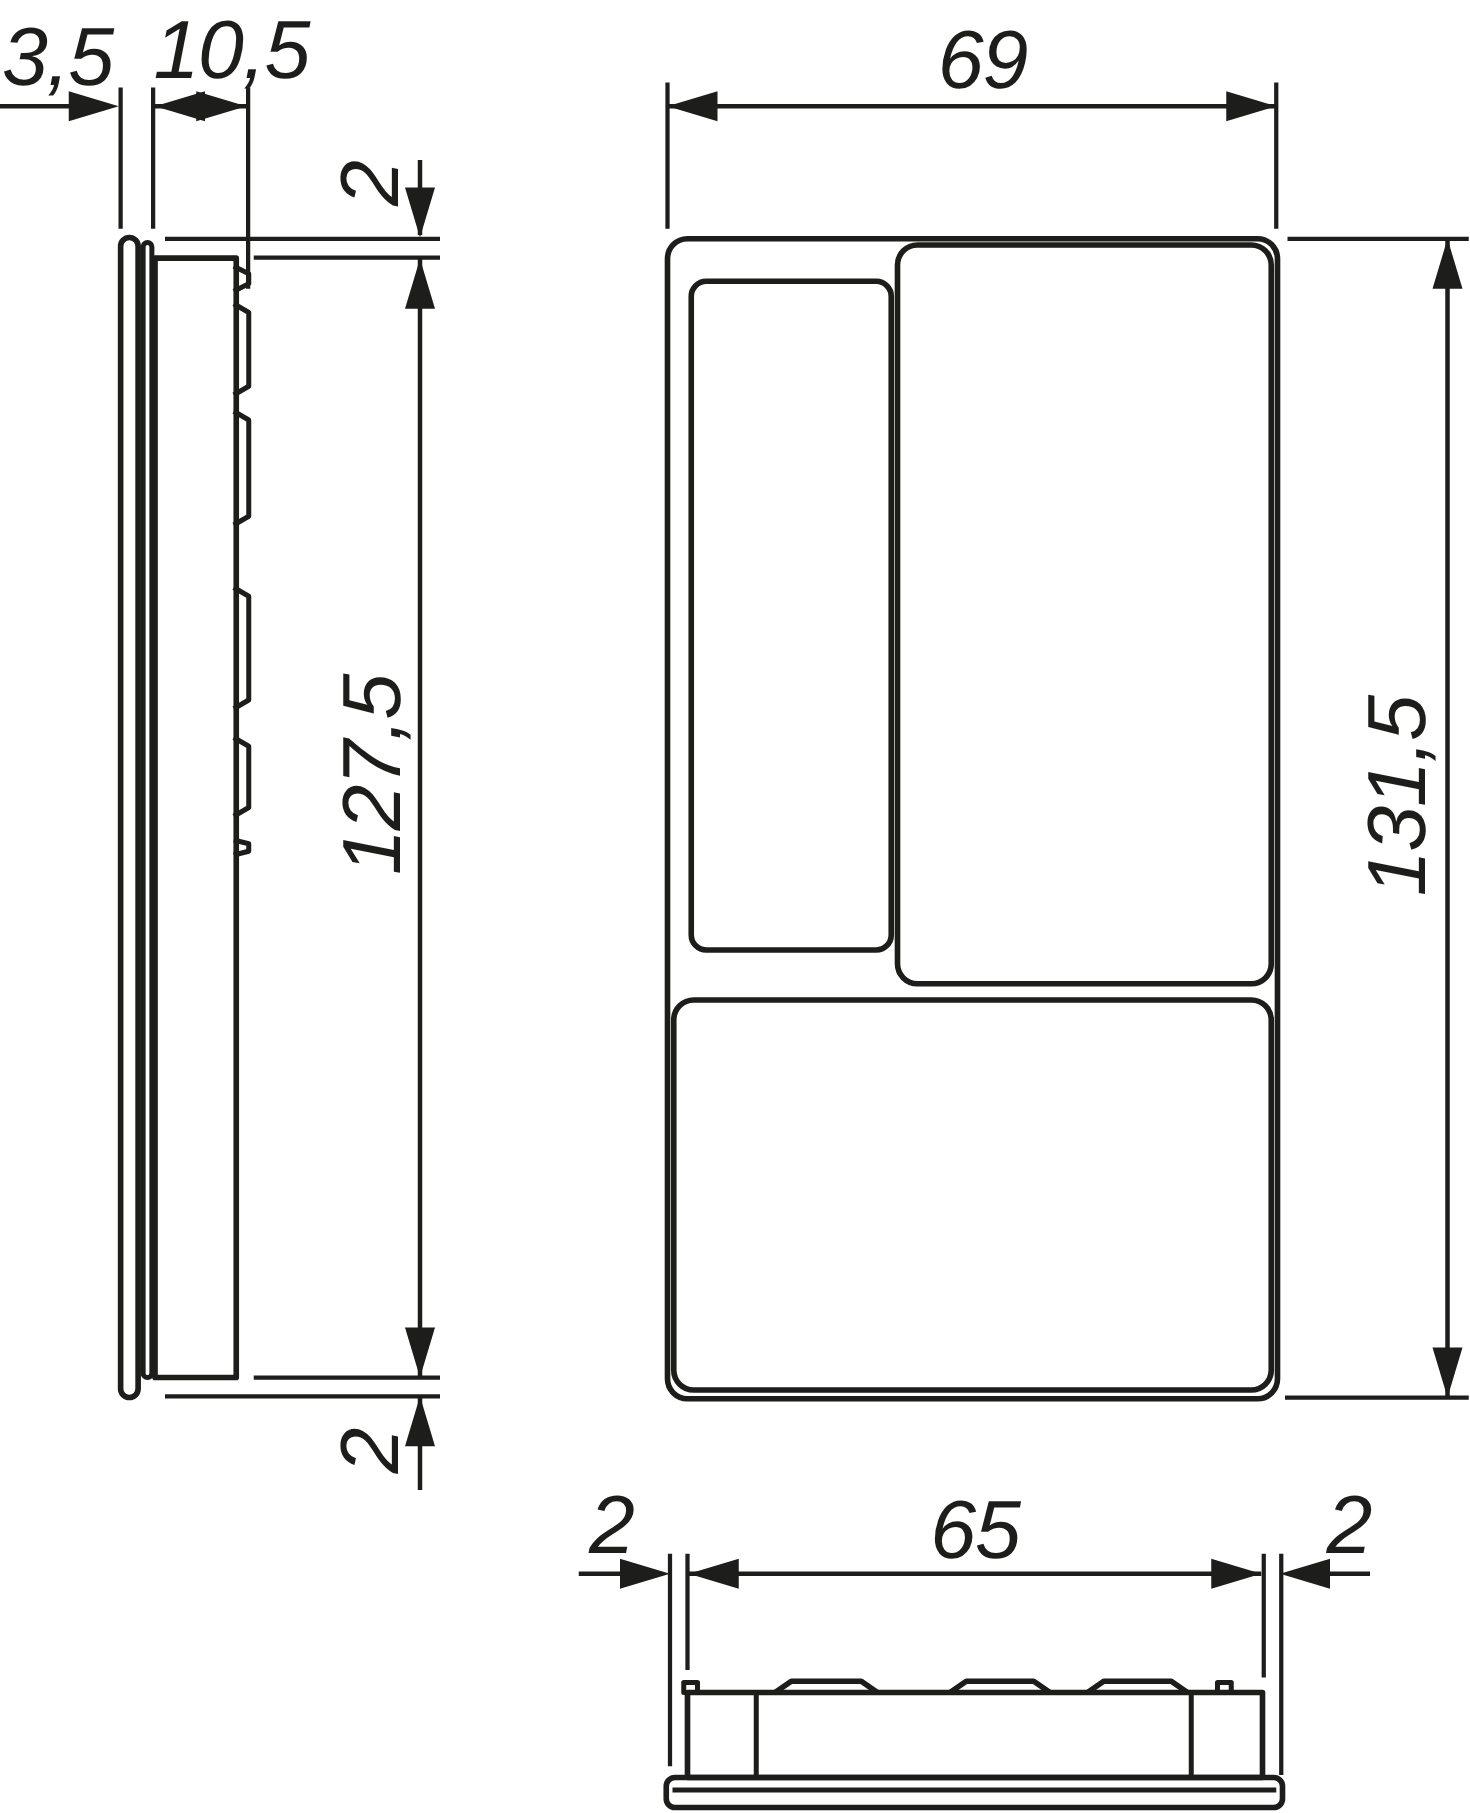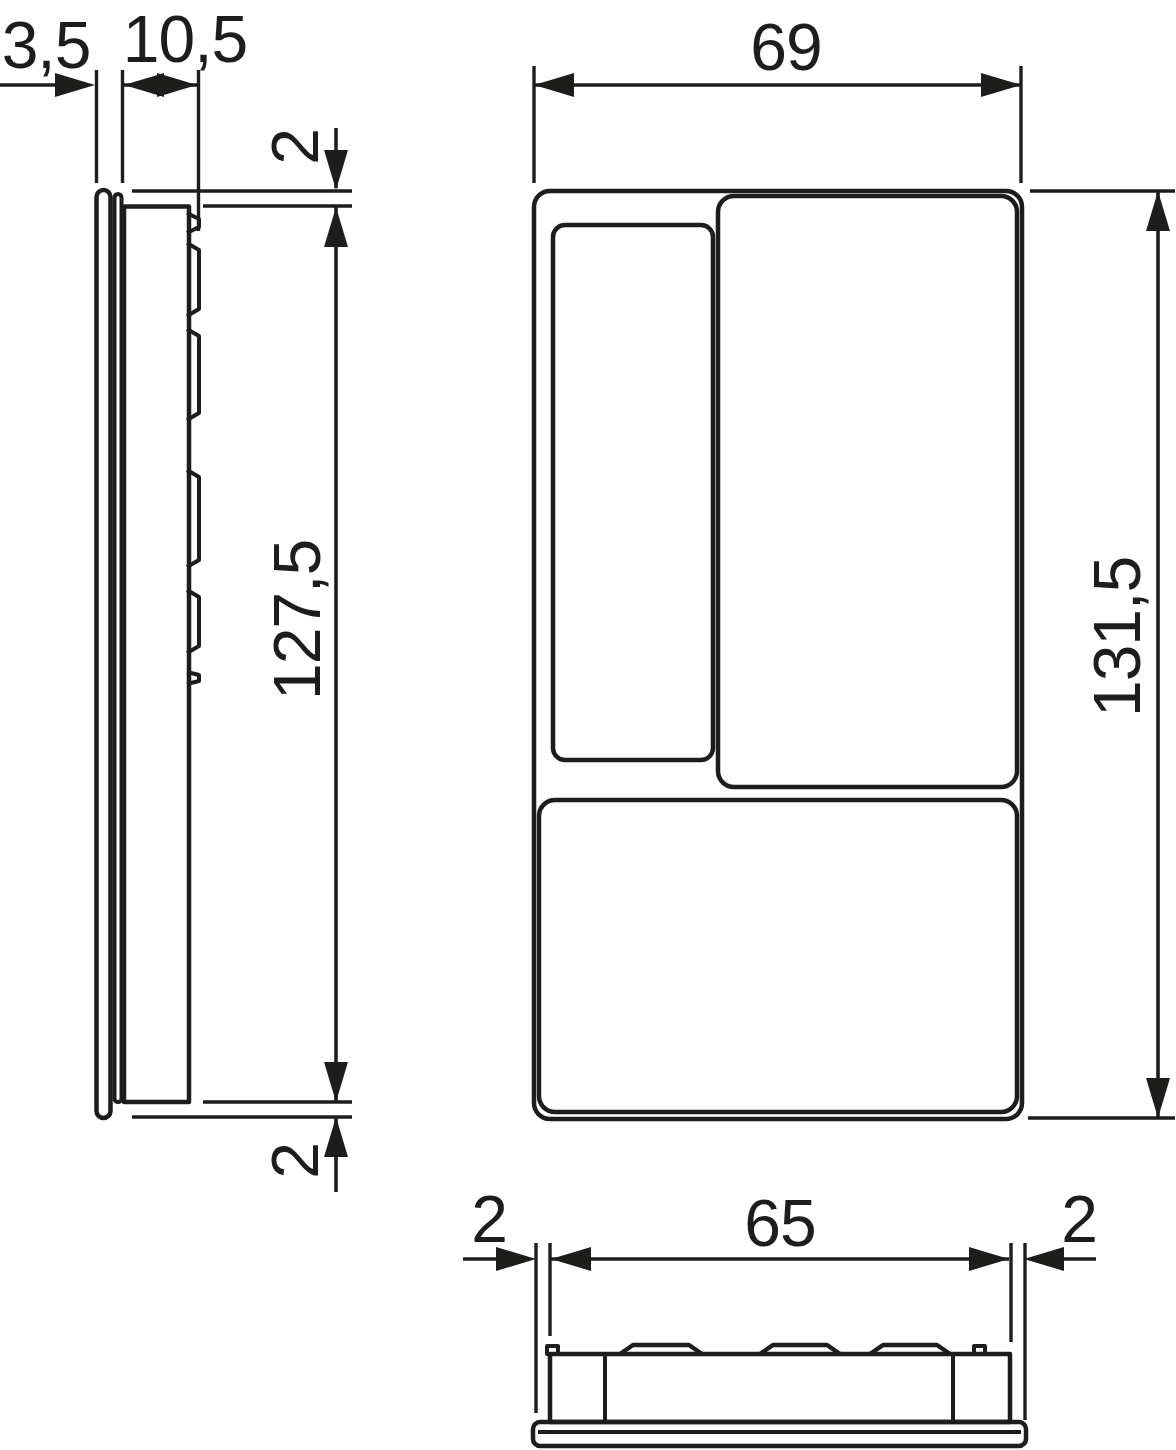--- a/index.html
+++ b/index.html
@@ -13,6 +13,7 @@
     height: 1450px;
     background: #ffffff;
     font-family: "Liberation Sans", sans-serif;
+    font-style: italic;
   }
   svg { display: block; }
   .obj {

